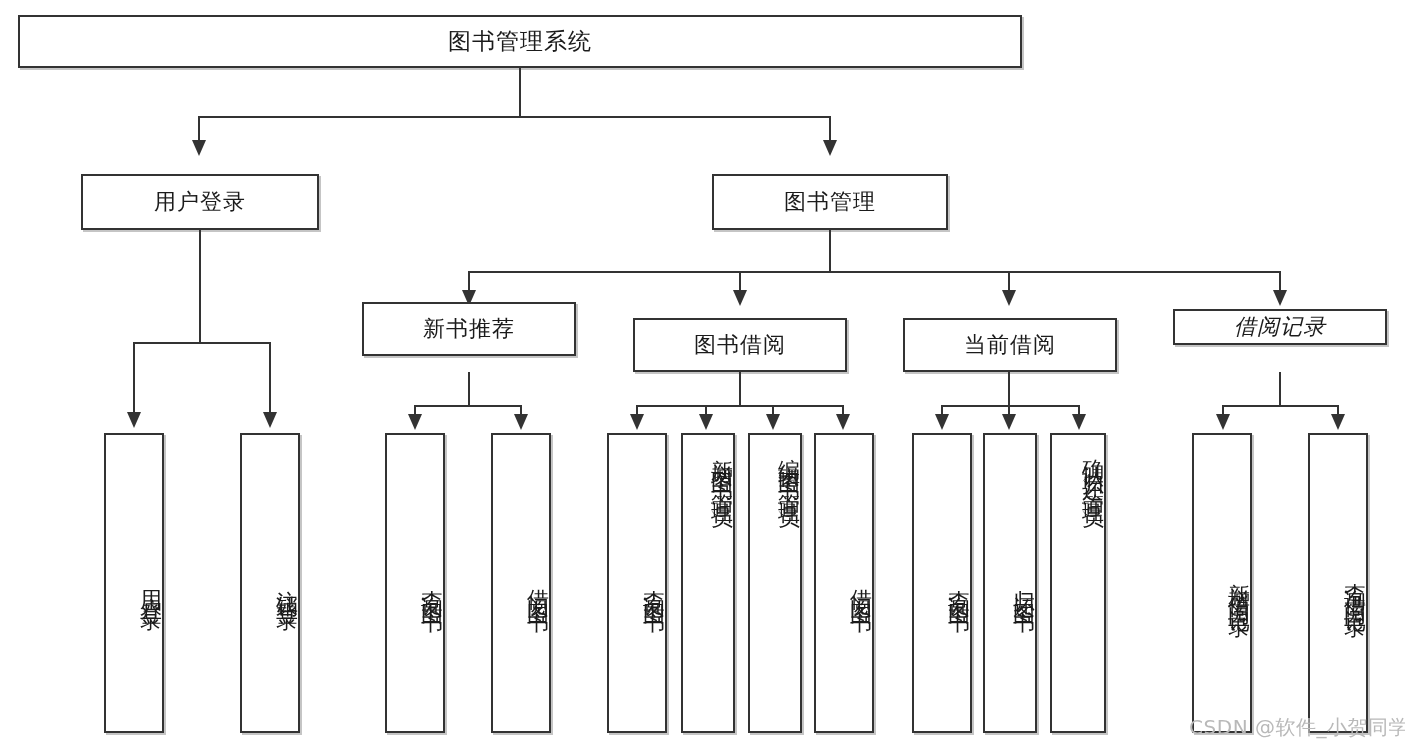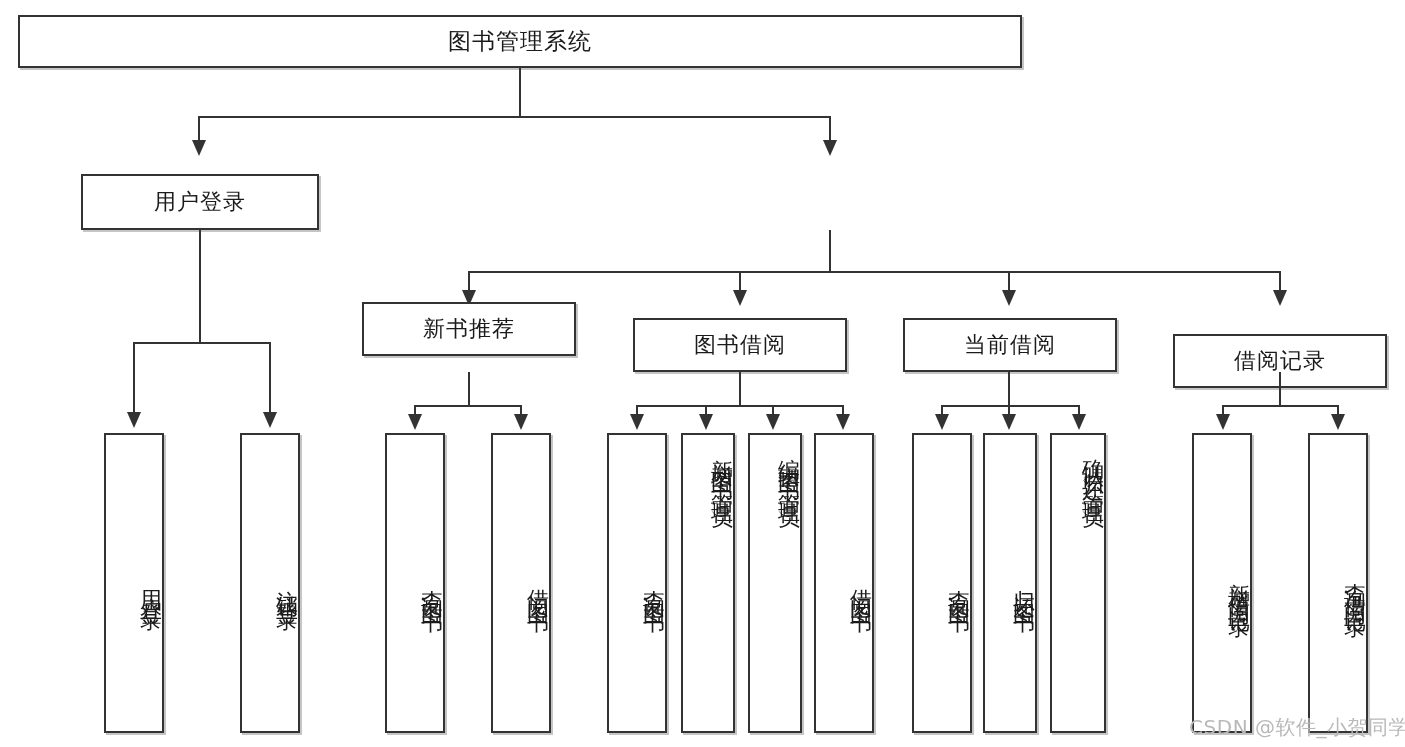--- a/index.html
+++ b/index.html
@@ -97,6 +97,9 @@
   <div class="node horiz" style="left:81px; top:174px; width:238px; height:56px;">
     <span>用户登录</span>
   </div>
+  <div class="node horiz" style="left:712px; top:174px; width:236px; height:56px;">
+    <span>图书管理</span>
+  </div>
 
   <div class="conn v" style="left:199px; top:230px; width:2px; height:113px;"></div>
   <div class="conn h" style="left:133px; top:342px; width:138px; height:2px;"></div>

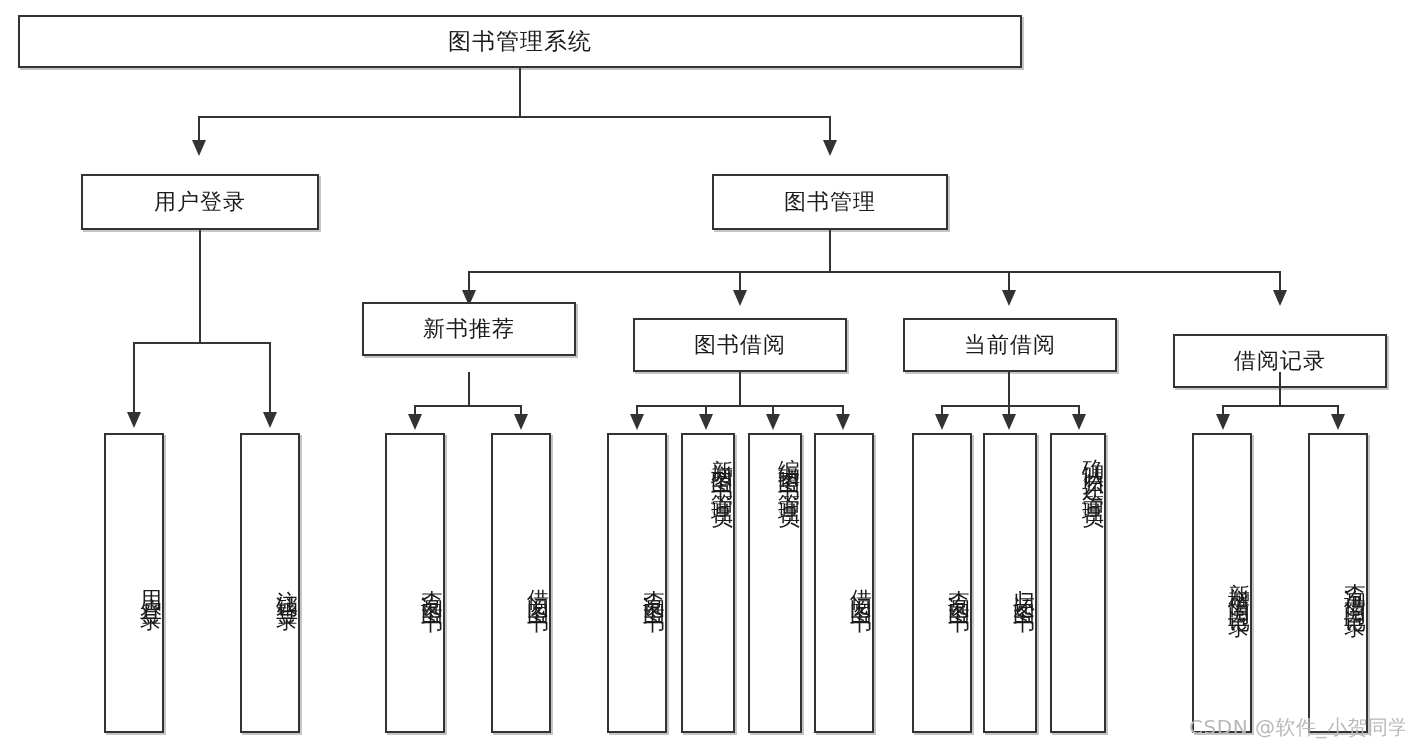--- a/index.html
+++ b/index.html
@@ -128,7 +128,7 @@
   <div class="node horiz" style="left:633px; top:318px; width:214px; height:54px;">
     <span>图书借阅</span>
   </div>
-  <div class="node horiz" style="left:1173px; top:334px; width:214px; height:54px;">
+  <div class="node horiz" style="left:1173px; top:309px; width:214px; height:36px;font-style:italic;">
     <span>借阅记录</span>
   </div>
 

